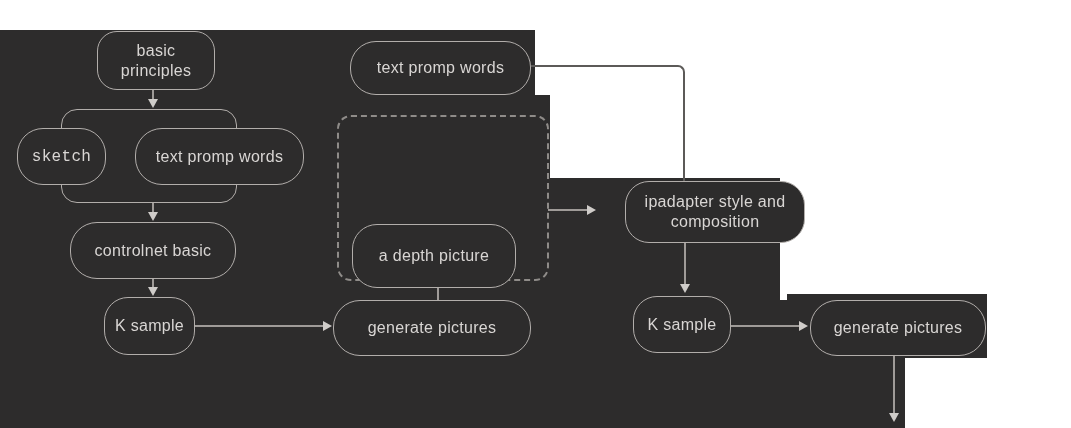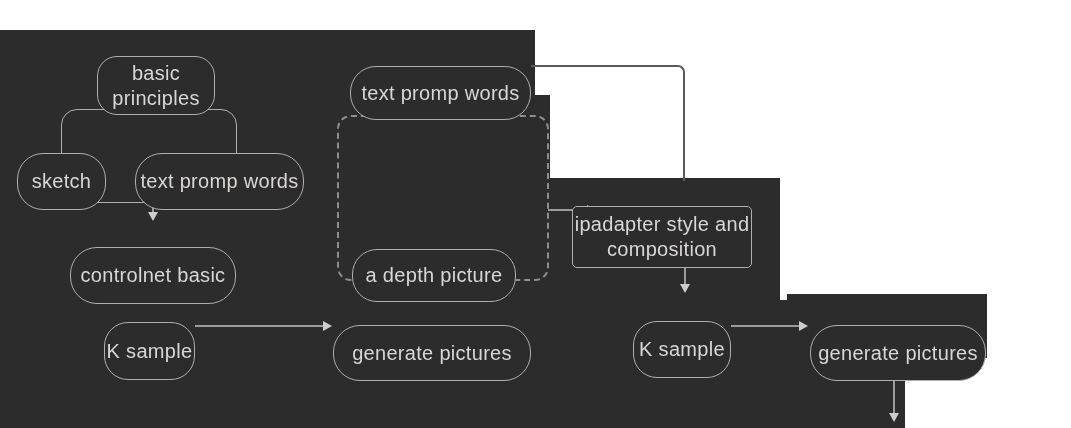--- a/index.html
+++ b/index.html
@@ -24,8 +24,8 @@
     border:1px solid var(--border);
     color:var(--text);
     display:flex;align-items:center;justify-content:center;
-    text-align:center;font-size:20px;line-height:1.25;
-    white-space:pre-line;letter-spacing:.3px;margin-top:25px;
+    text-align:center;font-size:16px;line-height:1.25;
+    white-space:pre-line;letter-spacing:.3px;
   }
   .groupbox{
     position:absolute;box-sizing:border-box;

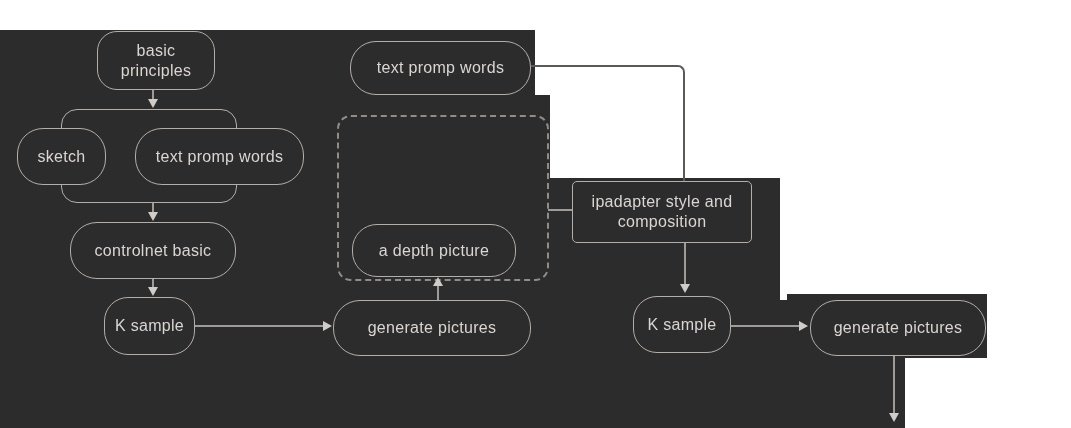--- a/index.html
+++ b/index.html
@@ -95,7 +95,7 @@
 
   <div class="node" style="left:97px;top:31px;width:118px;height:59px;border-radius:20px;">basic
 principles</div>
-  <div class="node" style="left:17px;top:128px;width:89px;height:57px;border-radius:26px;">sketch</div>
+  <div class="node" style="left:17px;top:128px;width:89px;height:57px;border-radius:26px;font-family:Liberation Mono, monospace;">sketch</div>
   <div class="node" style="left:135px;top:128px;width:169px;height:57px;border-radius:27px;">text promp words</div>
   <div class="node" style="left:70px;top:222px;width:166px;height:57px;border-radius:27px;">controlnet basic</div>
   <div class="node" style="left:104px;top:297px;width:91px;height:58px;border-radius:24px;">K sample</div>

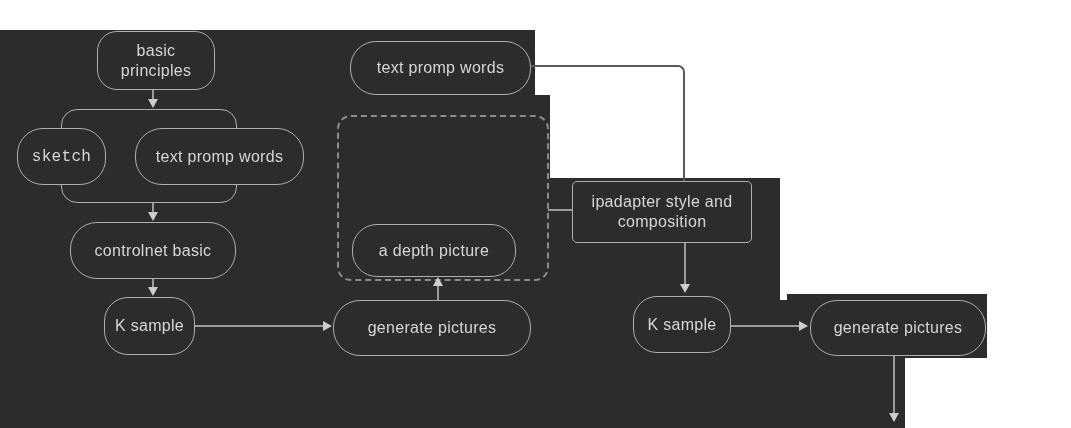--- a/index.html
+++ b/index.html
@@ -104,7 +104,7 @@
   <div class="node" style="left:352px;top:224px;width:164px;height:53px;border-radius:25px;">a depth picture</div>
   <div class="node" style="left:333px;top:300px;width:198px;height:56px;border-radius:27px;">generate pictures</div>
 
-  <div class="node" style="left:572px;top:181px;width:180px;height:62px;border-radius:5px;">ipadapter style and
+  <div class="node" style="left:625px;top:181px;width:180px;height:62px;border-radius:24px;">ipadapter style and
 composition</div>
   <div class="node" style="left:633px;top:296px;width:98px;height:57px;border-radius:24px;">K sample</div>
   <div class="node" style="left:810px;top:300px;width:176px;height:56px;border-radius:27px;">generate pictures</div>

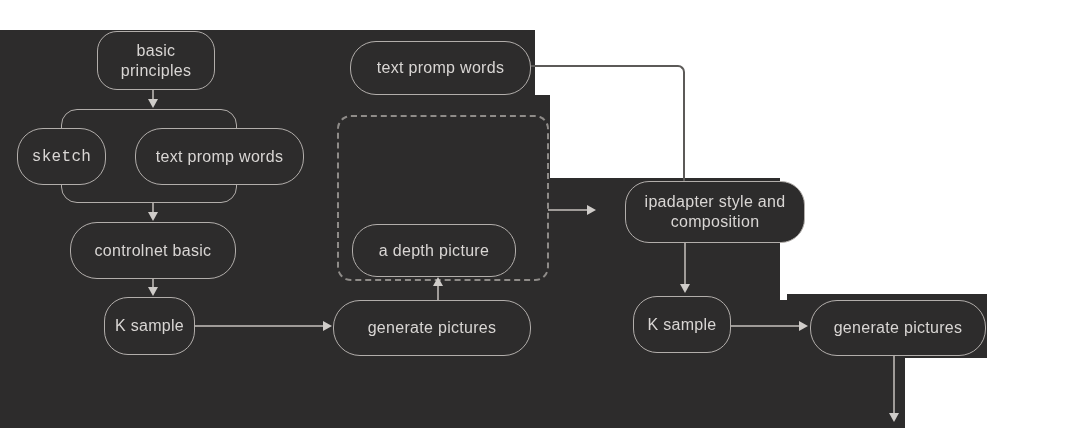--- a/index.html
+++ b/index.html
@@ -101,7 +101,7 @@
   <div class="node" style="left:104px;top:297px;width:91px;height:58px;border-radius:24px;">K sample</div>
 
   <div class="node" style="left:350px;top:41px;width:181px;height:54px;border-radius:26px;">text promp words</div>
-  <div class="node" style="left:352px;top:224px;width:164px;height:53px;border-radius:25px;">a depth picture</div>
+  <div class="node" style="left:352px;top:224px;width:164px;height:64px;border-radius:25px;">a depth picture</div>
   <div class="node" style="left:333px;top:300px;width:198px;height:56px;border-radius:27px;">generate pictures</div>
 
   <div class="node" style="left:625px;top:181px;width:180px;height:62px;border-radius:24px;">ipadapter style and

